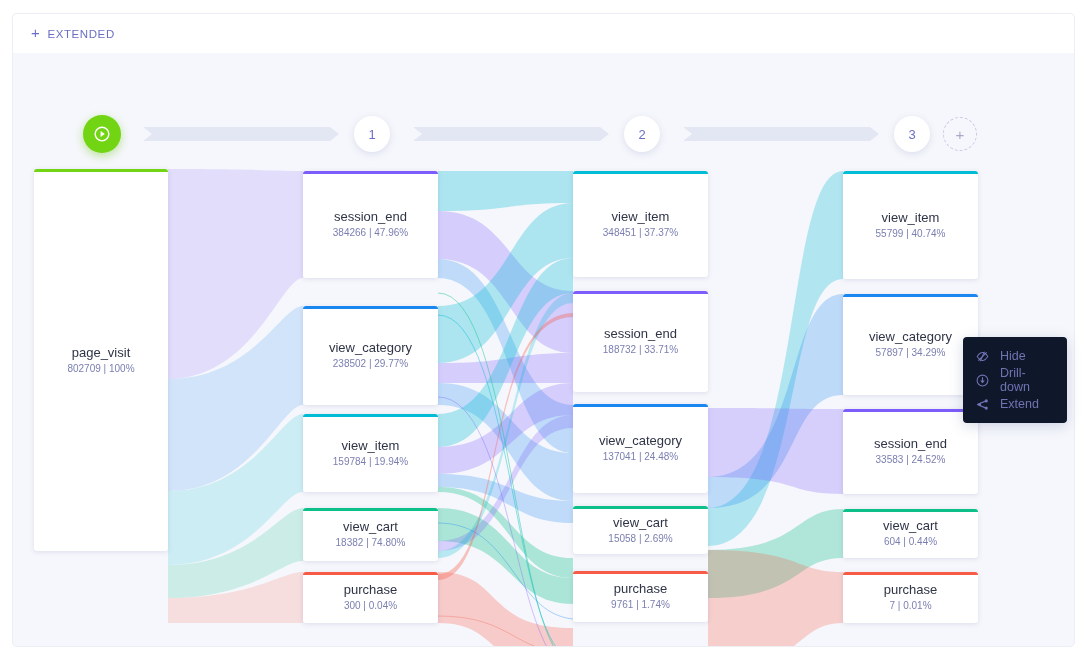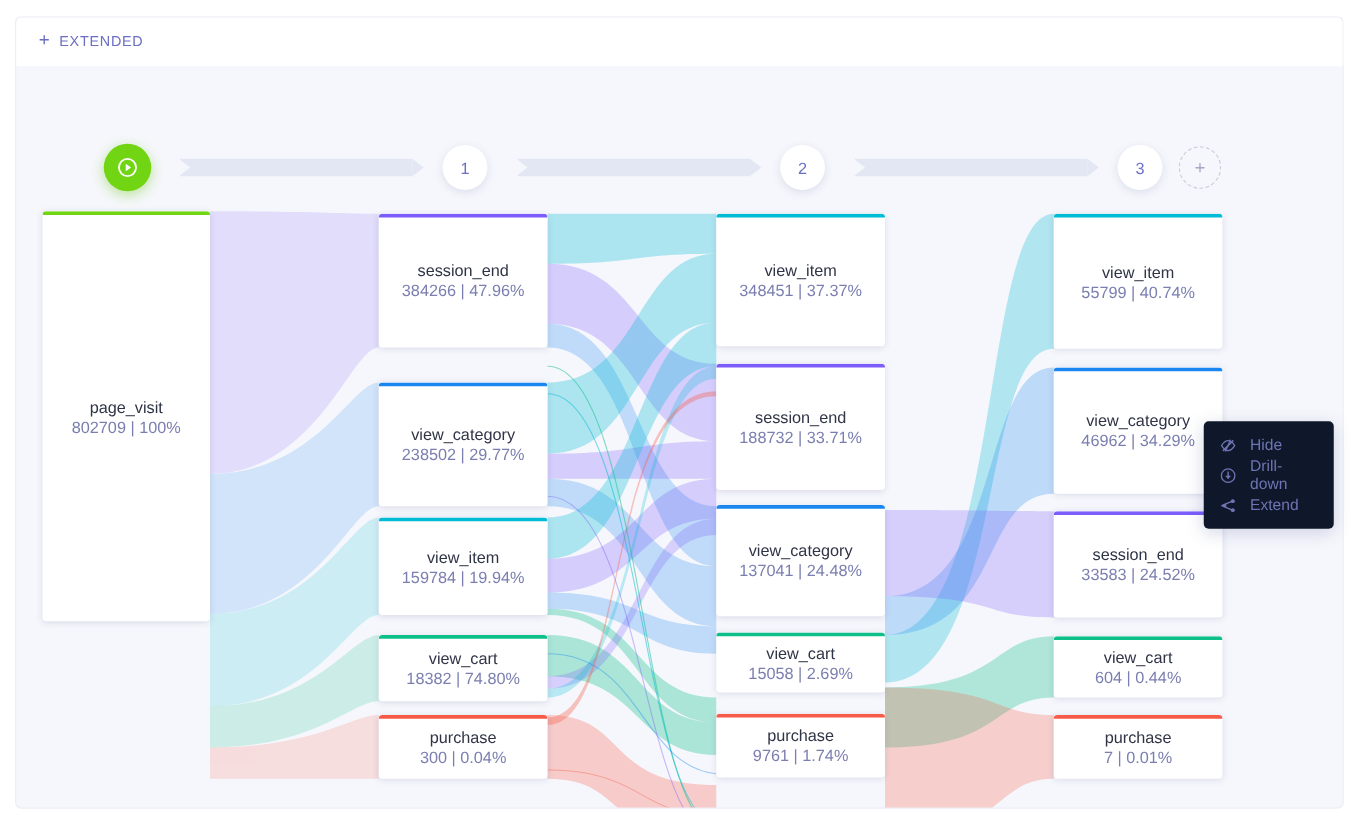--- a/index.html
+++ b/index.html
@@ -154,7 +154,7 @@
     white-space: nowrap;
   }
   .node-stats {
-    font-size: 13px;
+    font-size: 10px;
     color: #7a7fb0;
     line-height: 16px;
     white-space: nowrap;

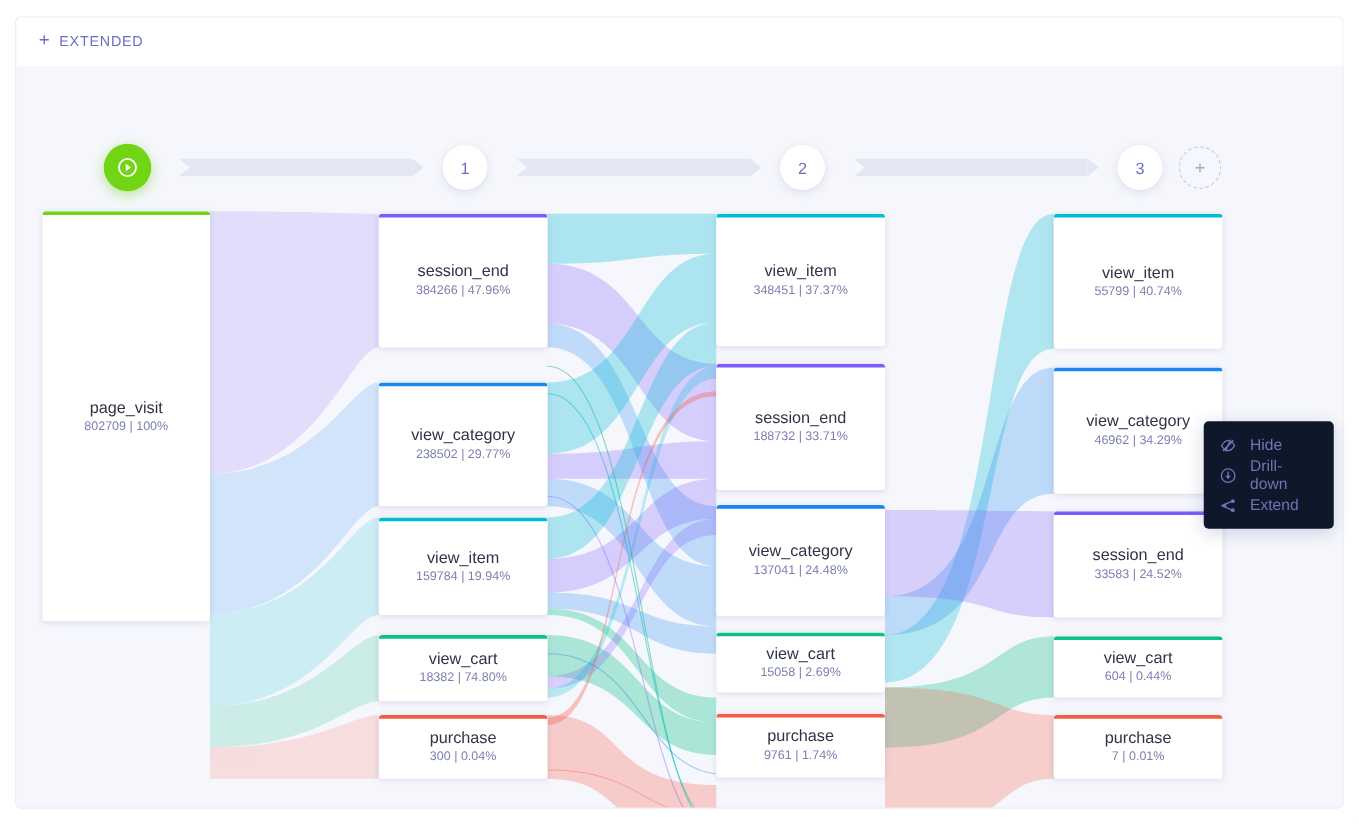--- a/index.html
+++ b/index.html
@@ -289,7 +289,7 @@
         </g>
       </svg>
 
-      <div class="node" style="--accent:#72d513; left:21px; top:116px; width:134px; height:328px;">
+      <div class="node" style="--accent:#72d513; left:21px; top:116px; width:134px; height:382px;">
         <div class="node-label">page_visit</div>
         <div class="node-stats">802709 | 100%</div>
       </div>

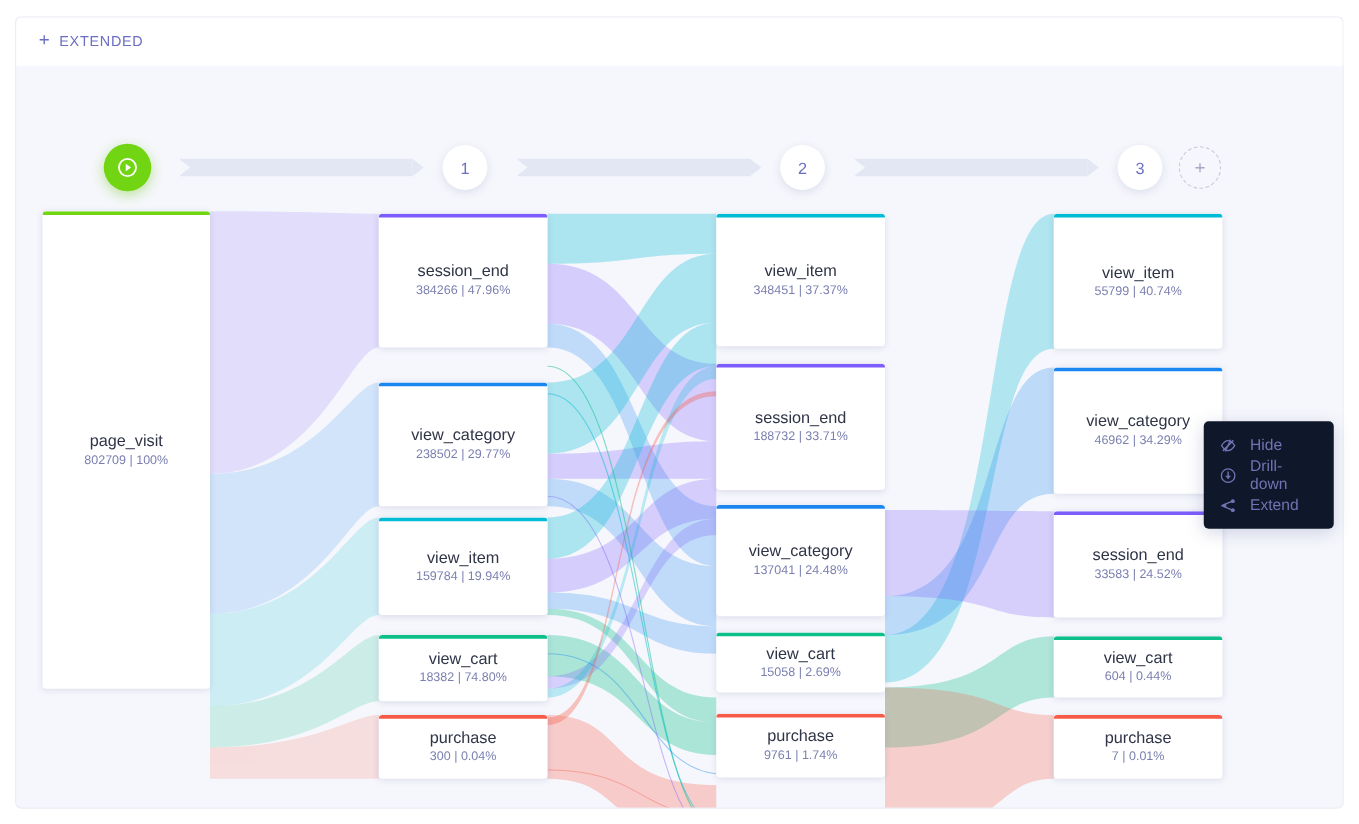--- a/index.html
+++ b/index.html
@@ -342,7 +342,7 @@
       </div>
       <div class="node" style="--accent:#1a86f0; left:830px; top:241px; width:135px; height:101px;">
         <div class="node-label">view_category</div>
-        <div class="node-stats">46962 | 34.29%</div>
+        <div class="node-stats">57897 | 34.29%</div>
       </div>
       <div class="node" style="--accent:#7c5cfa; left:830px; top:356px; width:135px; height:85px;">
         <div class="node-label">session_end</div>

